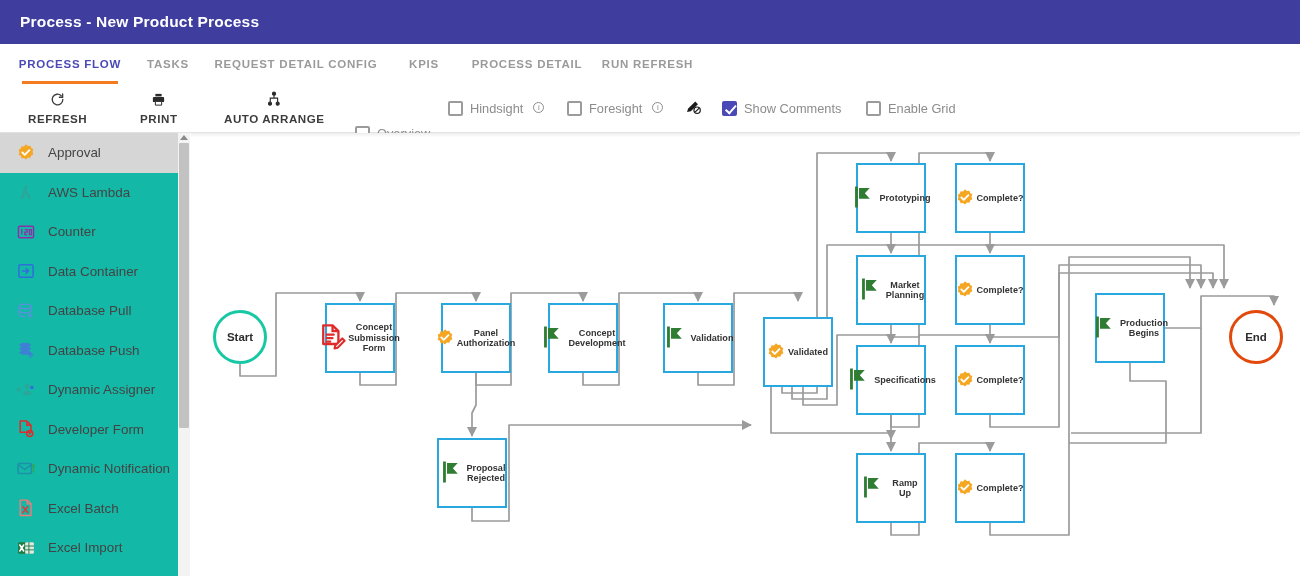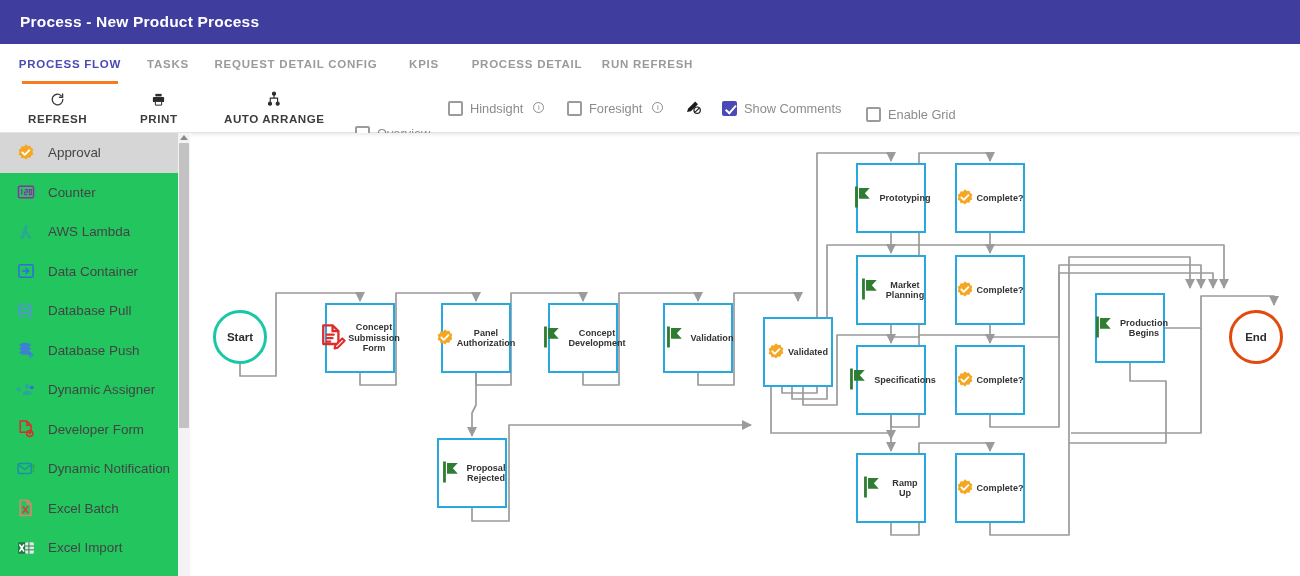--- a/index.html
+++ b/index.html
@@ -220,7 +220,7 @@
           <span class="chkbox checked"></span>
           <span>Show Comments</span>
         </div>
-        <div class="chk-wrap" style="position: absolute; left: 866px; top: 23px;">
+        <div class="chk-wrap" style="position: absolute; left: 866px; top: 17px;">
           <span class="chkbox"></span>
           <span>Enable Grid</span>
         </div>

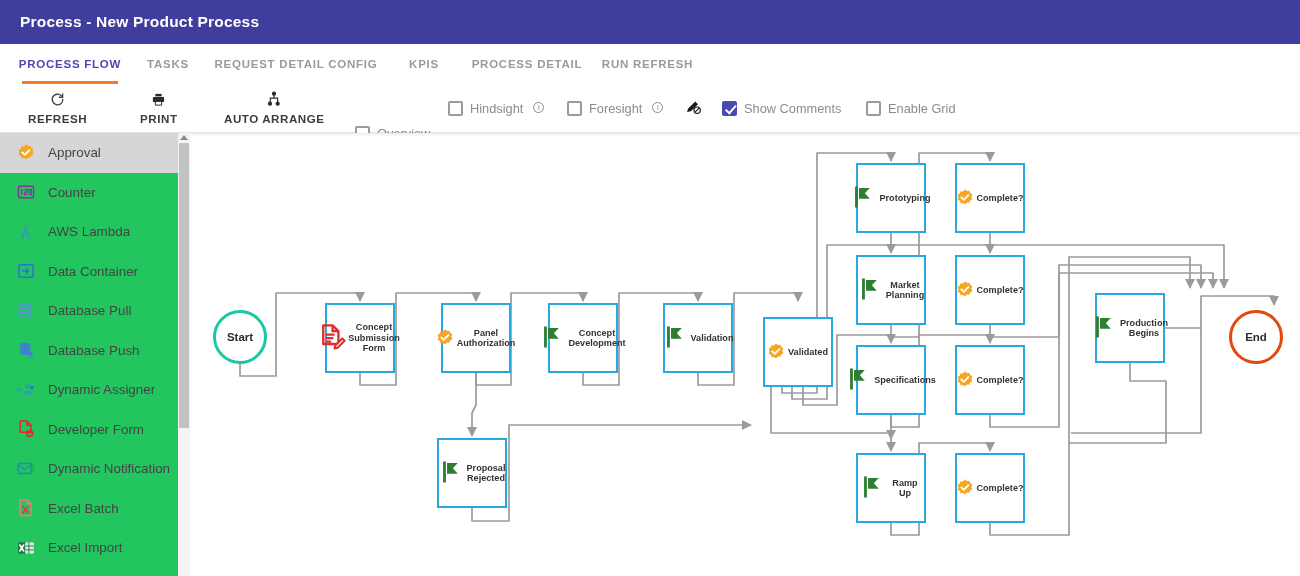--- a/index.html
+++ b/index.html
@@ -79,7 +79,7 @@
   
   .sidebar {
     position: absolute; left: 0; top: 133px; width: 190px; height: 443px;
-    background: #22c55e; overflow: hidden;
+    background: #14b8a6; overflow: hidden;
     border-right: 5px solid #0ea5e9;
   }
   .side-item {

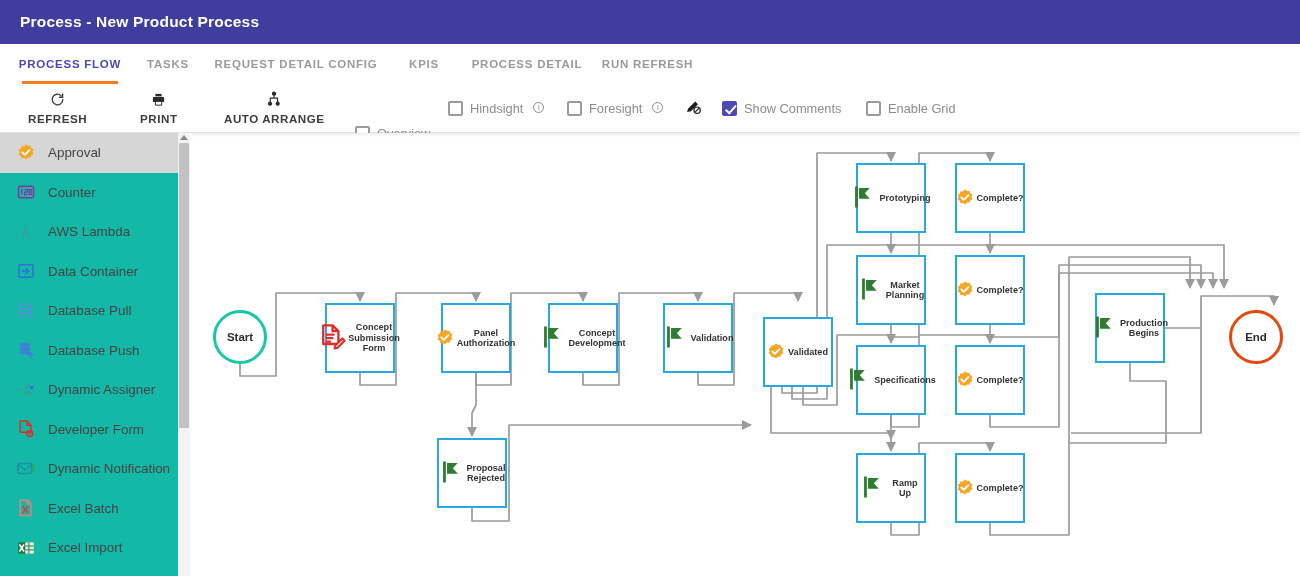--- a/index.html
+++ b/index.html
@@ -248,21 +248,21 @@
       <div class="side-item">
         <span>
           <svg class="side-ico" width="20" height="20" viewBox="0 0 24 24">
+            <path d="M5 20L11.2 4h3.2L9 20z" fill="#2aa79b"></path>
+            <path d="M12.6 9.5L18.6 20h-3.3l-4.4-8z" fill="#2aa79b"></path>
+          </svg>
+        </span>
+        <span class="side-label">AWS Lambda</span>
+      </div>
+      <div class="side-item">
+        <span>
+          <svg class="side-ico" width="20" height="20" viewBox="0 0 24 24">
             <rect x="3" y="5" width="18" height="14" rx="1.6" fill="none" stroke="#8e2fa8" stroke-width="1.8"></rect>
             <path d="M7 9v6M6 9h1.2M10.5 9h3v3h-3v3h3" stroke="#8e2fa8" stroke-width="1.5" fill="none"></path>
             <path d="M16 9h2.4v6H16z" fill="none" stroke="#8e2fa8" stroke-width="1.5"></path>
           </svg>
         </span>
         <span class="side-label">Counter</span>
-      </div>
-      <div class="side-item">
-        <span>
-          <svg class="side-ico" width="20" height="20" viewBox="0 0 24 24">
-            <path d="M5 20L11.2 4h3.2L9 20z" fill="#2aa79b"></path>
-            <path d="M12.6 9.5L18.6 20h-3.3l-4.4-8z" fill="#2aa79b"></path>
-          </svg>
-        </span>
-        <span class="side-label">AWS Lambda</span>
       </div>
       <div class="side-item">
         <span>

